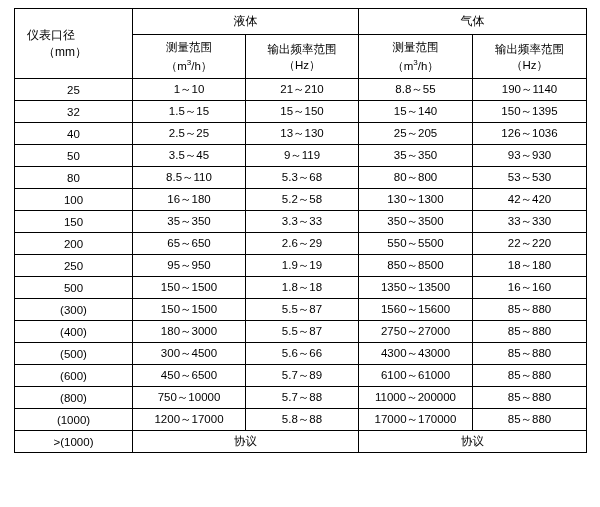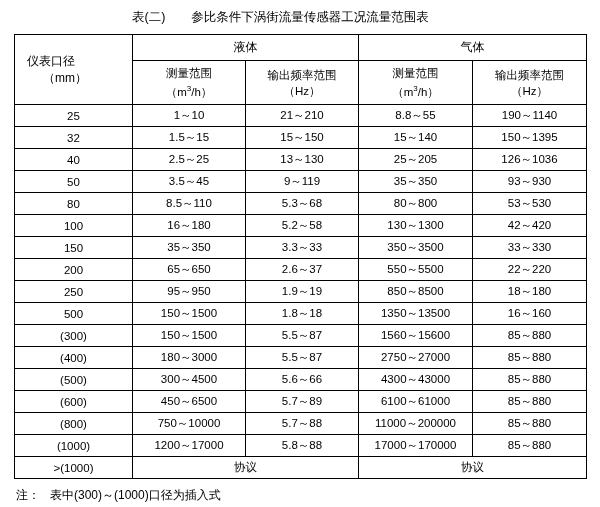--- a/index.html
+++ b/index.html
@@ -95,9 +95,6 @@
 
 <div class="page">
 
-  <div class="caption">
-    <span class="cap-num">表(二)</span><span>参比条件下涡街流量传感器工况流量范围表</span>
-  </div>
 
   <table class="flow">
     <colgroup>

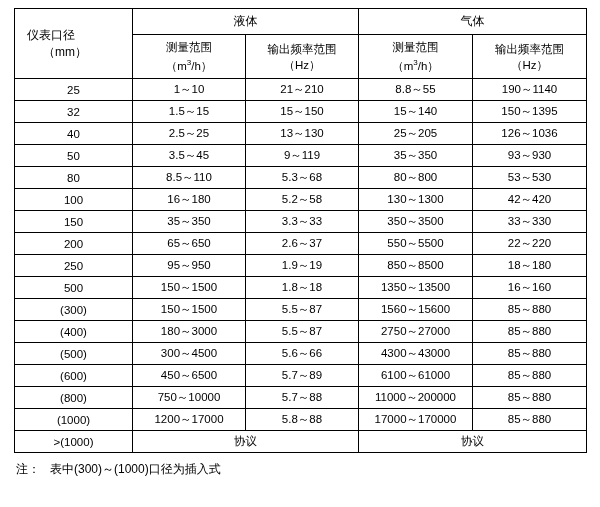--- a/index.html
+++ b/index.html
@@ -185,7 +185,7 @@
       <tr>
         <td>200</td>
         <td>65～650</td>
-        <td>2.6～37</td>
+        <td>2.6～29</td>
         <td>550～5500</td>
         <td>22～220</td>
       </tr>

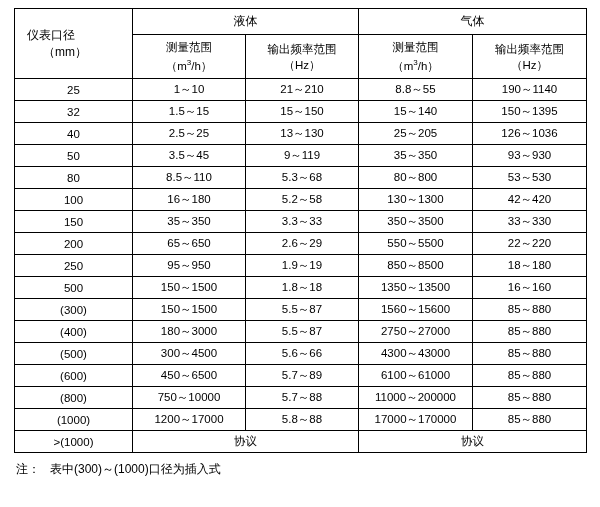--- a/index.html
+++ b/index.html
@@ -253,9 +253,6 @@
     </tbody>
   </table>
 
-  <div class="note">
-    <span class="note-label">注：</span><span>表中(300)～(1000)口径为插入式</span>
-  </div>
 
 </div>
 

